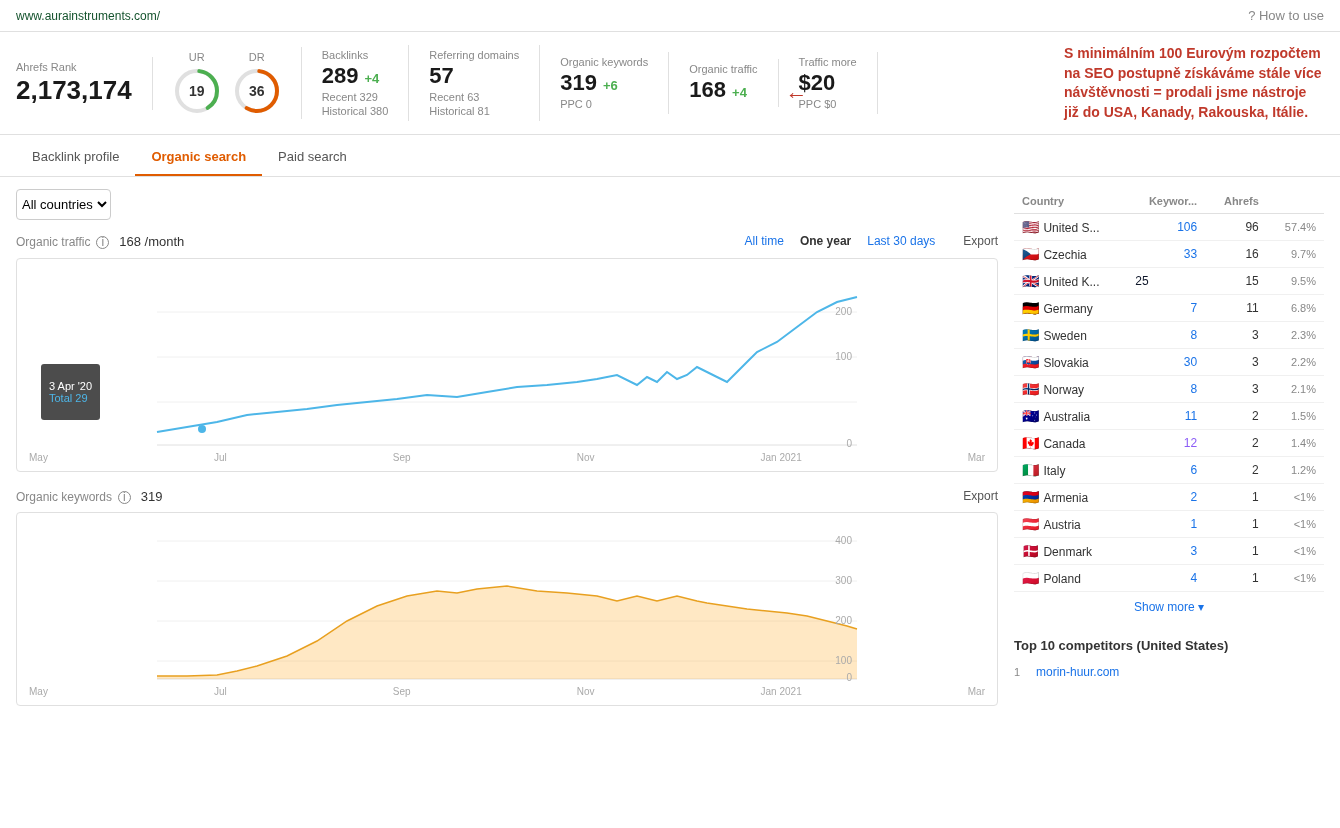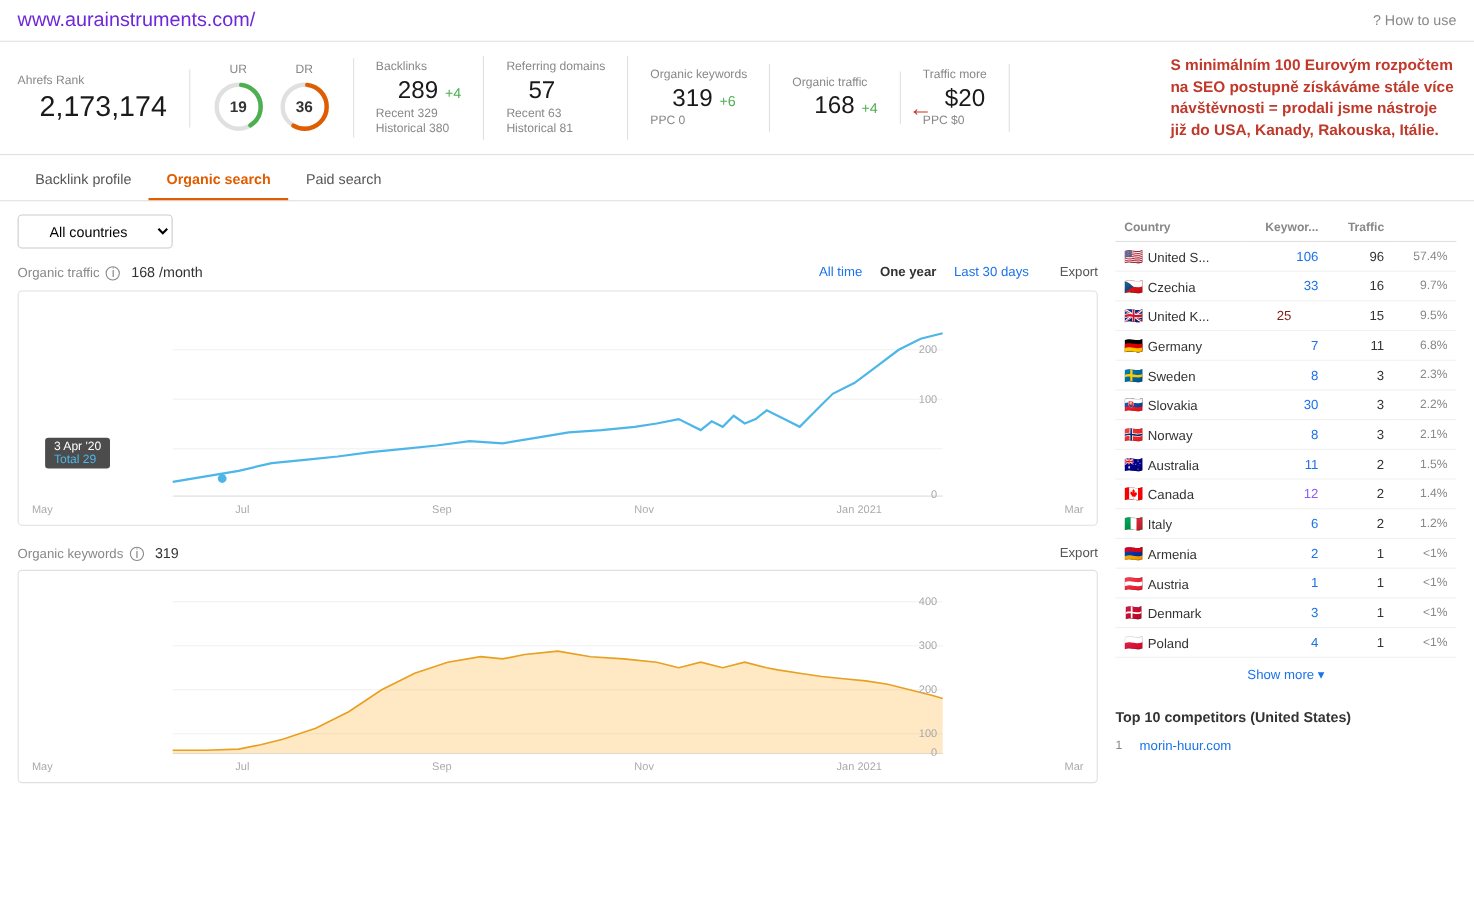--- a/index.html
+++ b/index.html
@@ -6,7 +6,7 @@
     body { font-family: Arial, sans-serif; font-size: 13px; background: #fff; color: #333; width: 1340px; min-height: 828px; overflow-x: hidden; }
 
     .top-bar { display: flex; justify-content: space-between; align-items: center; padding: 8px 16px; border-bottom: 1px solid #e0e0e0; background: #fff; }
-    .top-bar a { color: #6d28d9; font-size: 18px; text-decoration: none; }
+    .top-bar a { color: #14532d; font-size: 12px; text-decoration: none; }
     .top-bar .how-to { color: #888; font-size: 13px; }
 
     .metrics-bar { display: flex; align-items: center; padding: 12px 16px; border-bottom: 1px solid #e0e0e0; gap: 0; }

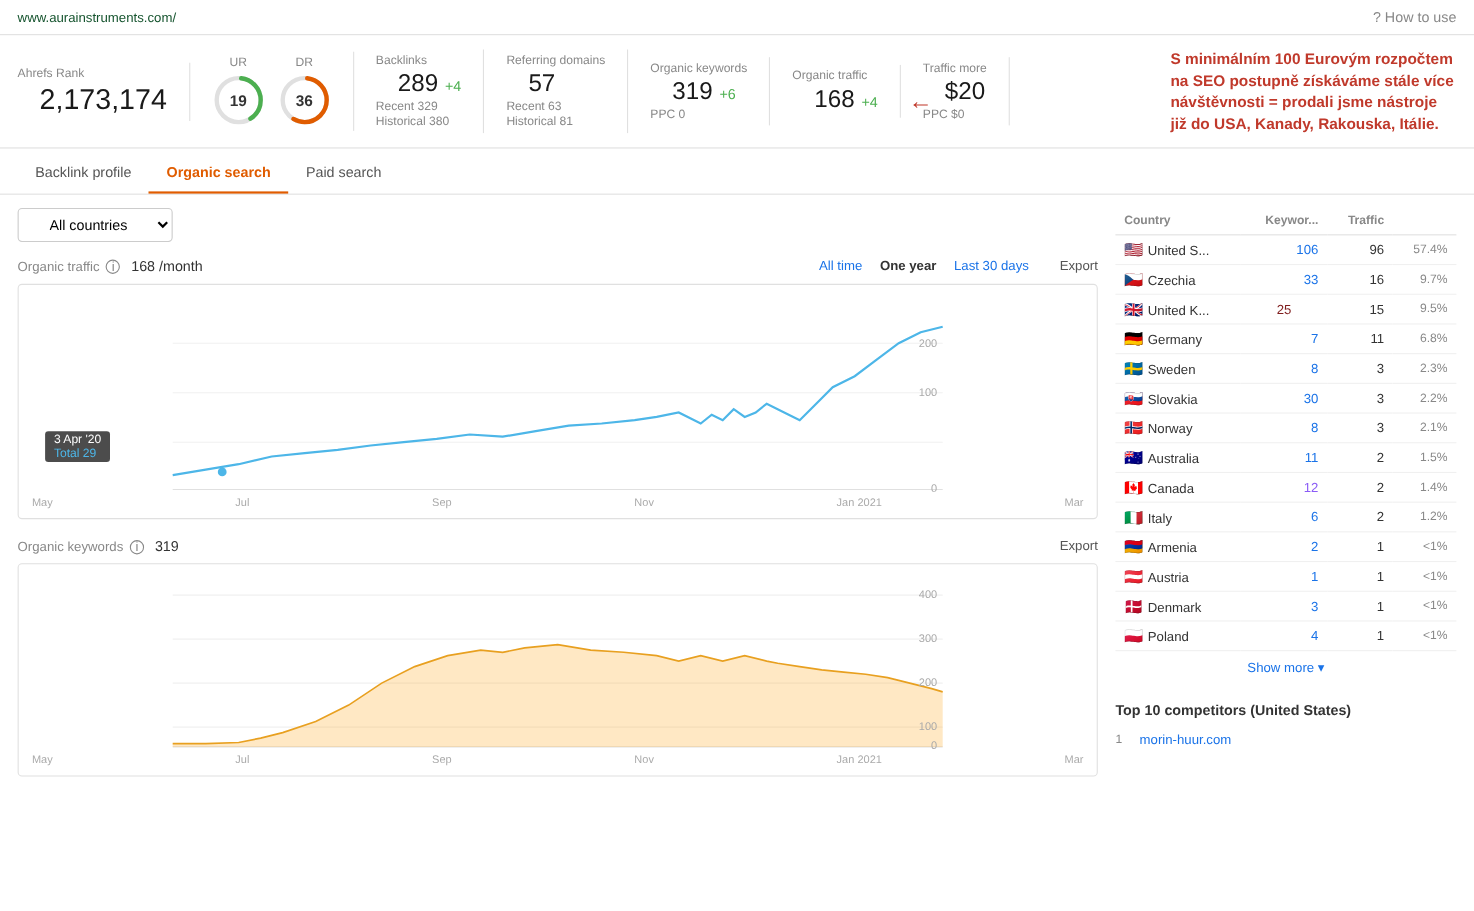--- a/index.html
+++ b/index.html
@@ -13,7 +13,7 @@
     .metric-block { padding: 4px 20px; border-right: 1px solid #e0e0e0; }
     .metric-block:first-child { padding-left: 0; }
     .metric-label { font-size: 11px; color: #888; margin-bottom: 2px; }
-    .metric-value { font-size: 22px; font-weight: normal; color: #1a1a1a; margin-left: 20px; }
+    .metric-value { font-size: 22px; font-weight: bold; color: #1a1a1a; }
     .metric-value.large { font-size: 26px; }
     .metric-sub { font-size: 11px; color: #888; margin-top: 2px; }
 

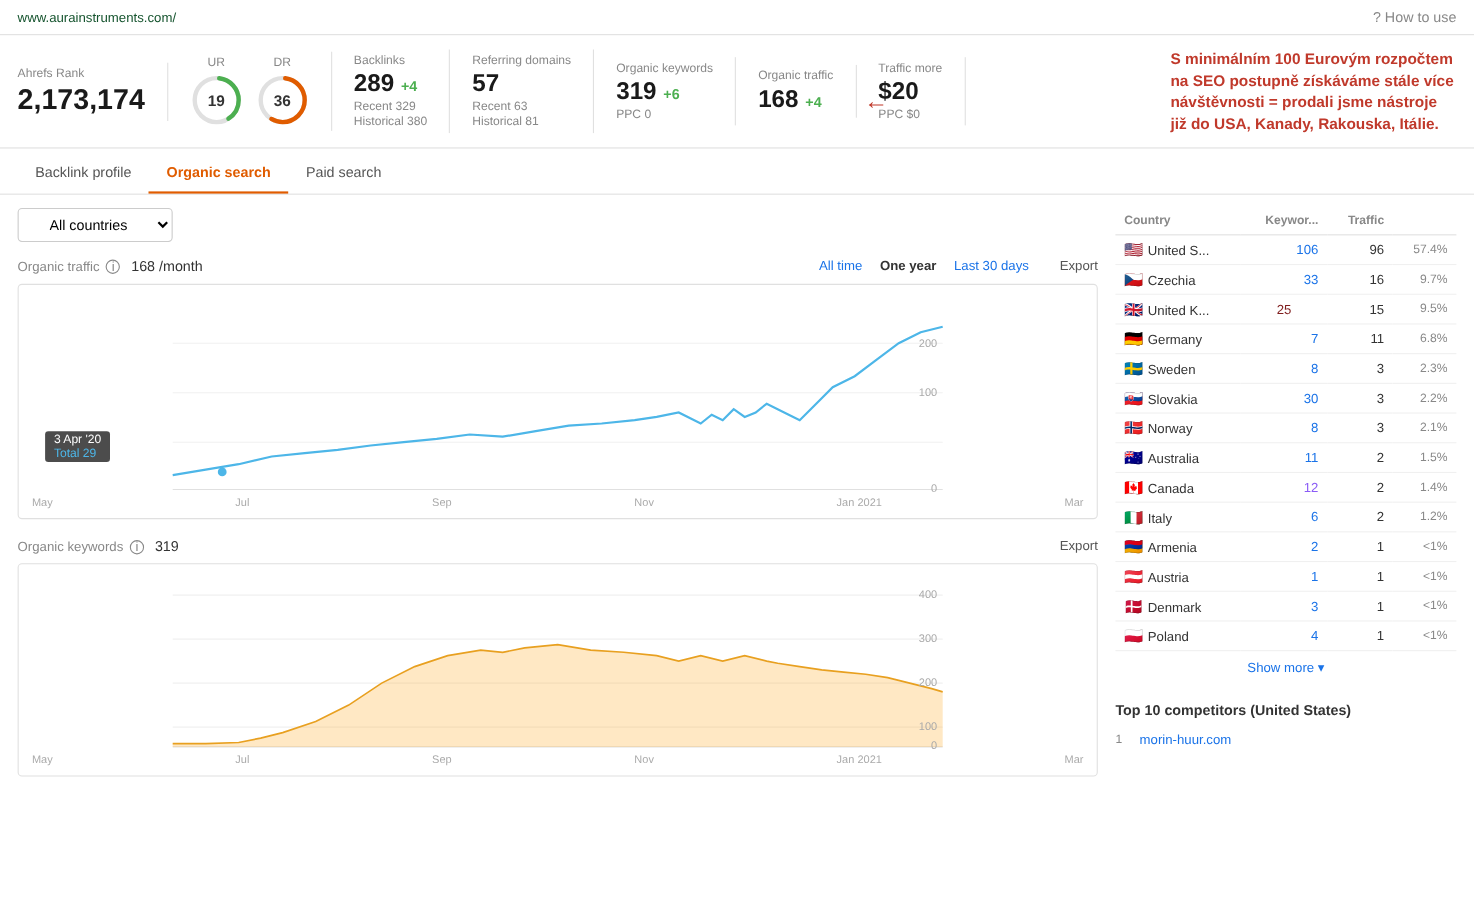--- a/index.html
+++ b/index.html
@@ -37,7 +37,7 @@
     .right-panel { width: 310px; flex-shrink: 0; }
 
     .filter-row { display: flex; align-items: center; margin-bottom: 12px; }
-    .country-select { padding: 6px 24px; border: 1px solid #ccc; border-radius: 4px; font-size: 13px; background: #fff; cursor: pointer; }
+    .country-select { padding: 6px 1px; border: 1px solid #ccc; border-radius: 4px; font-size: 13px; background: #fff; cursor: pointer; }
 
     .section-header { display: flex; justify-content: space-between; align-items: center; margin-bottom: 8px; }
     .section-title { font-size: 14px; font-weight: bold; color: #333; }

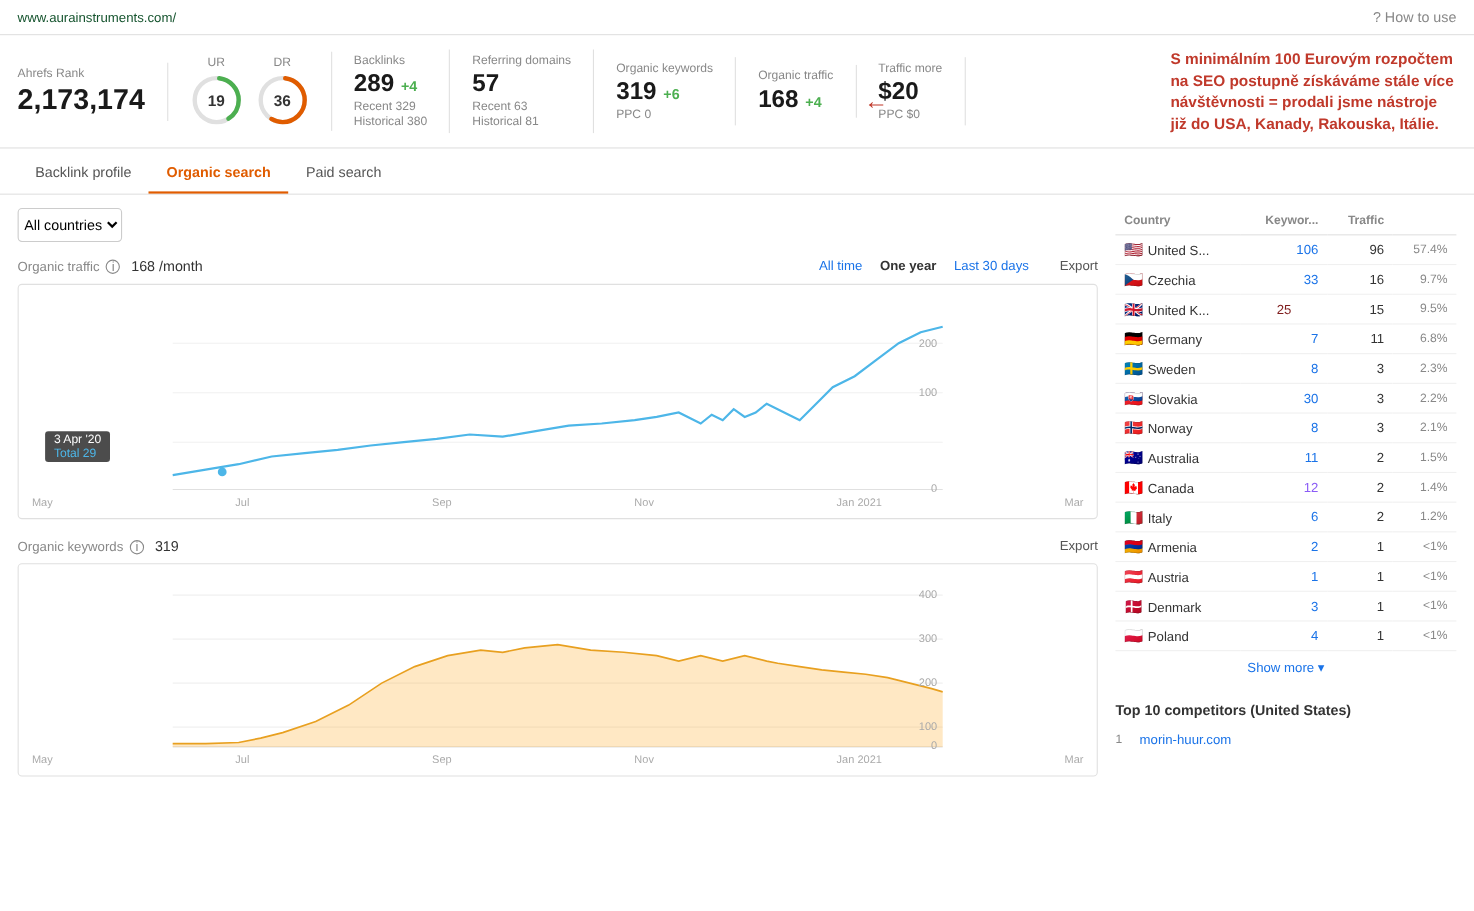--- a/index.html
+++ b/index.html
@@ -270,7 +270,7 @@
         <tr>
           <th>Country</th>
           <th style="text-align:right;">Keywor...</th>
-          <th style="text-align:right;">Traffic</th>
+          <th style="text-align:right;">Ahrefs</th>
           <th></th>
         </tr>
       </thead>

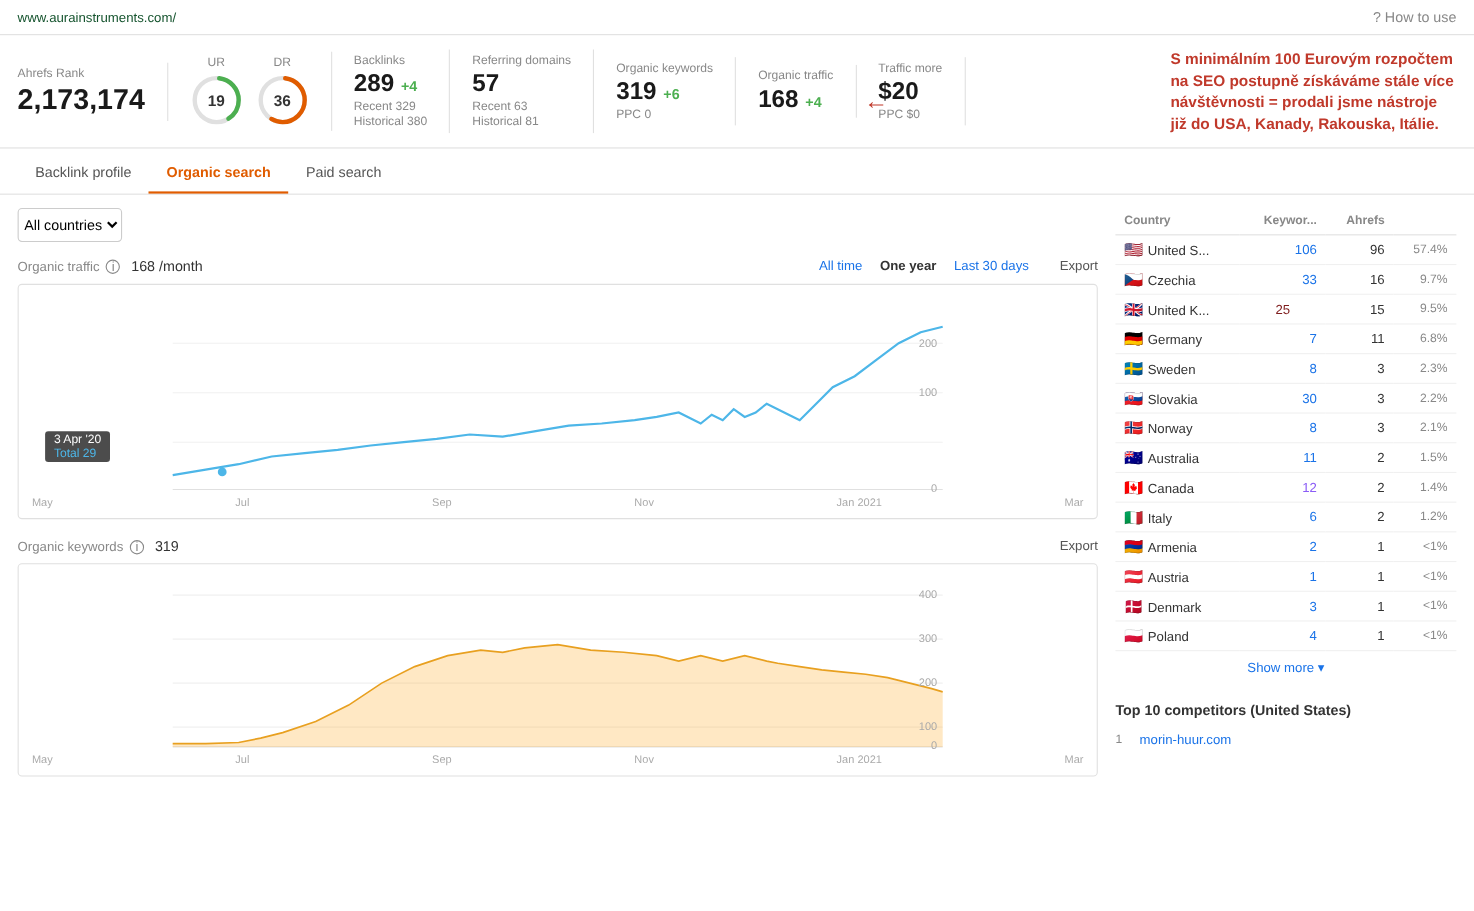--- a/index.html
+++ b/index.html
@@ -289,7 +289,7 @@
   </tr>
           <tr>
     <td><span class="flag">🇬🇧</span>United K...</td>
-    <td class="kw-num" style="text-align:center;color:#7f1d1d;">25</td>
+    <td class="kw-num" style="text-align:left;color:#0f172a;">25</td>
     <td class="traffic-num" style="text-align:right;">15</td>
     <td class="pct" style="color:#888;font-size:11px;">9.5%</td>
   </tr>

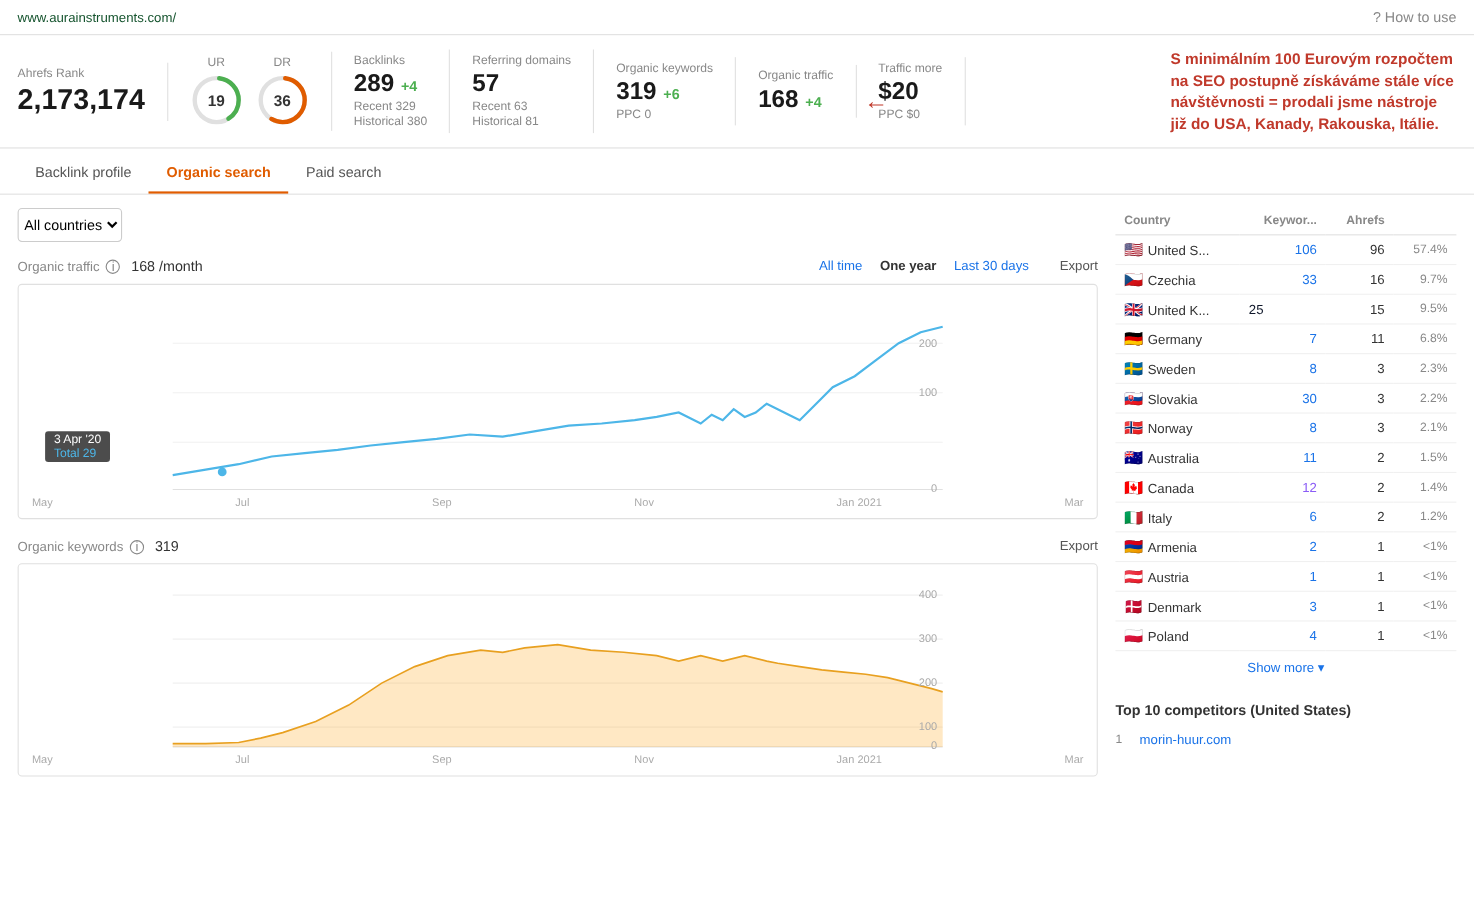--- a/index.html
+++ b/index.html
@@ -51,7 +51,7 @@
     .chart-x-labels { display: flex; justify-content: space-between; padding: 0 4px; margin-top: 2px; }
     .chart-x-labels span { font-size: 10px; color: #aaa; }
 
-    .tooltip-box { position: absolute; left: 10px; bottom: 20px; background: rgba(0,0,0,0.7); color: #fff; padding: 2px 8px; border-radius: 3px; font-size: 11px; }
+    .tooltip-box { position: absolute; left: 10px; bottom: 20px; background: rgba(0,0,0,0.7); color: #fff; padding: 16px 8px; border-radius: 3px; font-size: 11px; }
 
     .kw-section { margin-top: 16px; }
 

